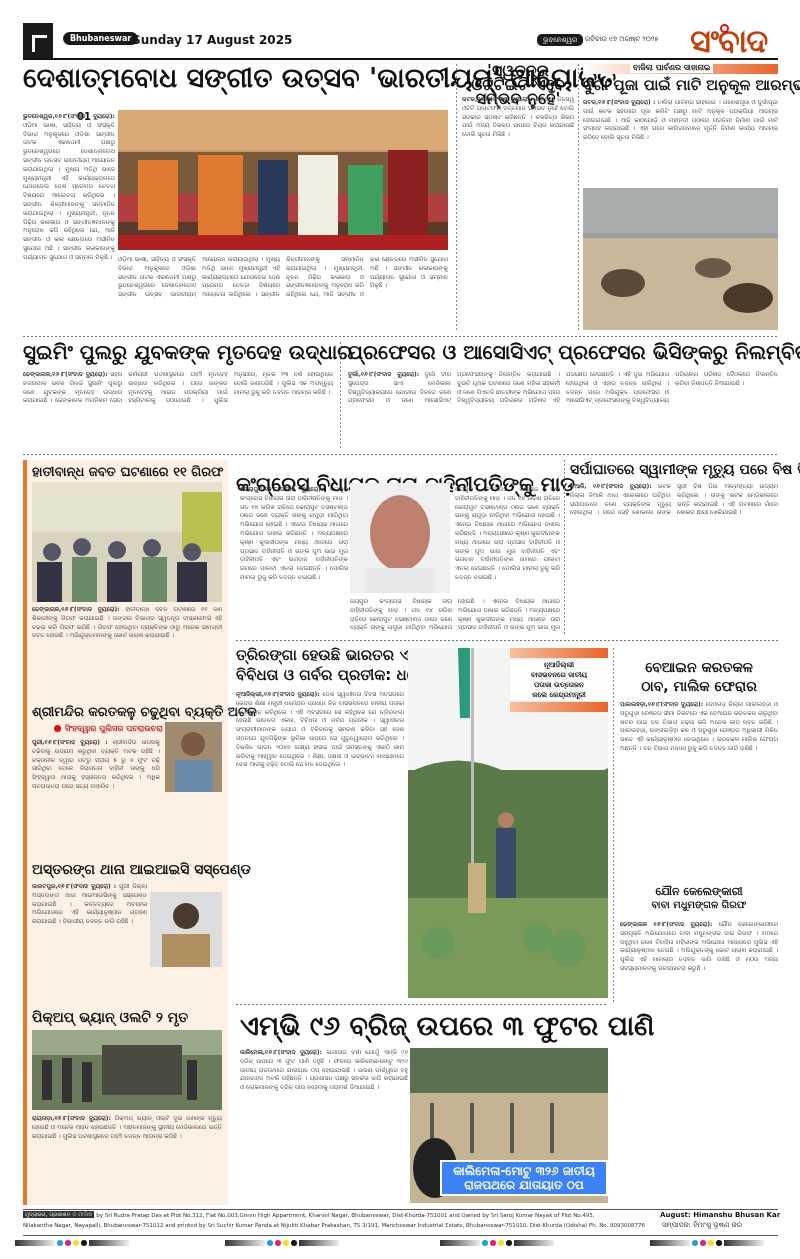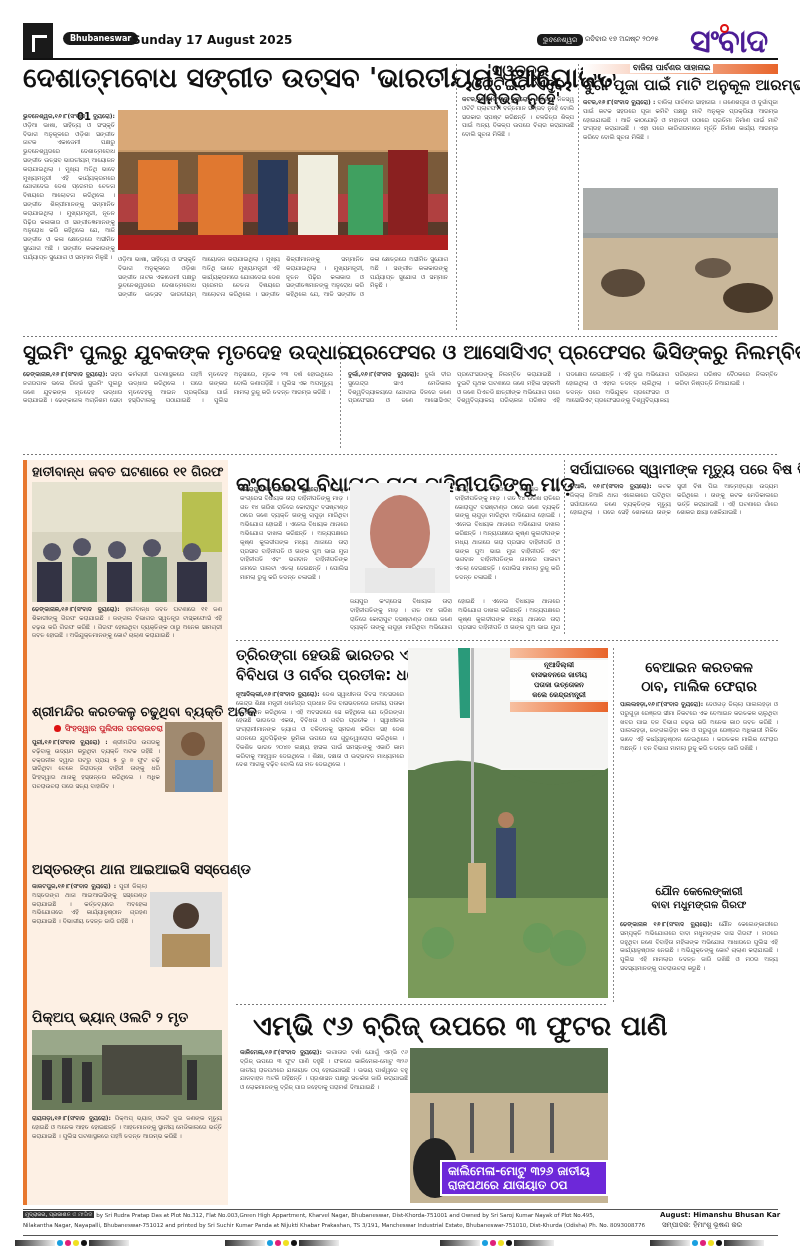--- a/index.html
+++ b/index.html
@@ -12,7 +12,7 @@
   .hdr-date { left: 132px; top: 33px; font-size: 12px; font-weight: bold; }
   .hdr-pill-or { left: 537px; top: 34px; background: #1a1a1a; color: #fff; font-size: 7px; padding: 2px 6px; border-radius: 5px; }
   .hdr-date-or { left: 585px; top: 35px; font-size: 7px; }
-  .masthead { left: 690px; top: 22px; font-size: 32px; font-weight: bold; color: #4c1d95; letter-spacing: -1px; font-family: "DejaVu Serif", serif; }
+  .masthead { left: 690px; top: 22px; font-size: 32px; font-weight: bold; color: #c2410c; letter-spacing: -1px; font-family: "DejaVu Serif", serif; }
   .masthead-dot { left: 720px; top: 24px; width: 9px; height: 9px; border: 2px solid #d11; border-radius: 50%; }
   .hdr-rule { left: 23px; top: 58px; width: 755px; height: 2px; background: #111; }
   

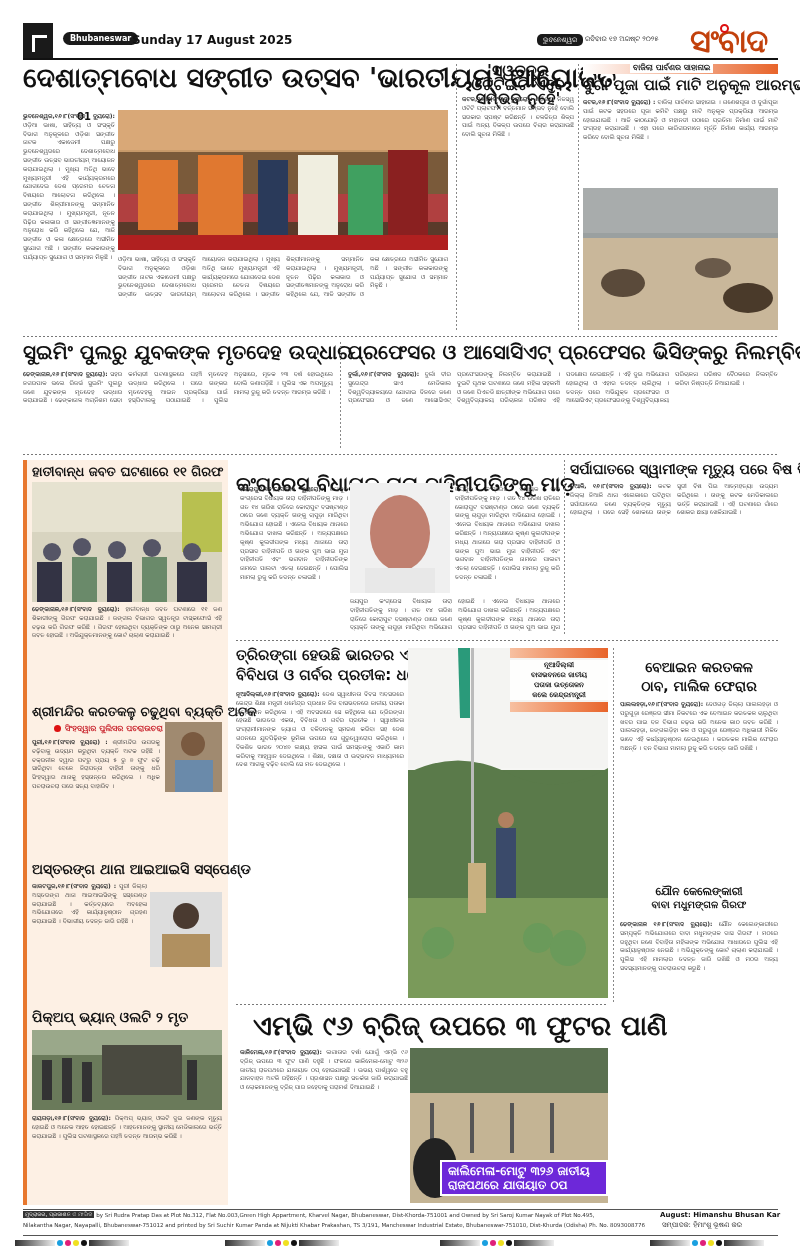--- a/index.html
+++ b/index.html
@@ -254,7 +254,7 @@
 
 <div class="abs hrule" style="left:236px;top:1004px;width:372px;"></div>
 
-<div class="abs hl big" style="left:240px;top:1012px;margin-left:13px;">ଏମ୍‌ଭି ୯୬ ବ୍ରିଜ୍ ଉପରେ ୩ ଫୁଟର ପାଣି</div>
+<div class="abs hl big" style="left:240px;top:1012px;">ଏମ୍‌ଭି ୯୬ ବ୍ରିଜ୍ ଉପରେ ୩ ଫୁଟର ପାଣି</div>
 <div class="abs txt" style="left:240px;top:1048px;width:168px;height:155px;">
   <b>କାଳିମେଳା,୧୬।୮(ସଂବାଦ ବ୍ୟୁରୋ):</b>
   <span>ଲଗାତାର ବର୍ଷା ଯୋଗୁଁ ଏମ୍‌ଭି ୯୬ ବ୍ରିଜ୍ ଉପରେ ୩ ଫୁଟ ପାଣି ବହୁଛି । ଫଳରେ କାଳିମେଳା-ମୋଟୁ ୩୨୬ ଜାତୀୟ ରାଜପଥରେ ଯାତାୟାତ ଠପ୍ ହୋଇଯାଇଛି । ଉଭୟ ପାର୍ଶ୍ୱରେ ବହୁ ଯାନବାହନ ଅଟକି ରହିଛନ୍ତି । ପ୍ରଶାସନ ପକ୍ଷରୁ ସତର୍କତା ଜାରି କରାଯାଇଛି ଓ ଲୋକମାନଙ୍କୁ ବ୍ରିଜ୍ ପାର ନହେବାକୁ ପରାମର୍ଶ ଦିଆଯାଇଛି ।</span>

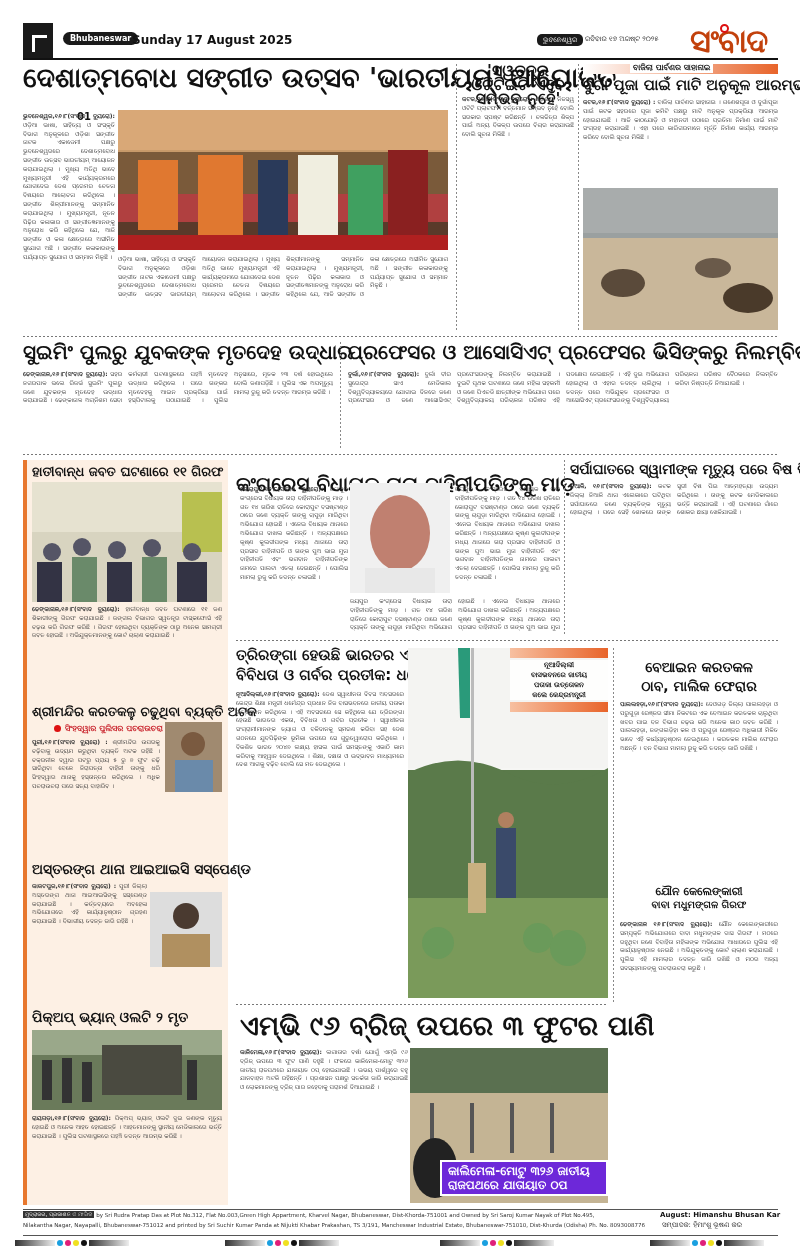--- a/index.html
+++ b/index.html
@@ -25,7 +25,7 @@
   .photo { overflow: hidden; }
   .tag-bar { height: 10px; background: linear-gradient(to right, #fff, #e8642a); }
   .side-panel { left: 23px; top: 460px; width: 205px; height: 745px; background: #fdf0e4; border-left: 4px solid #e8782e; }
-  .caption-red { background: #6d28d9; color: #fff; font-weight: bold; font-size: 12px; padding: 2px 6px; border: 2px solid #fff; }
+  .caption-red { background: #3b82f6; color: #fff; font-weight: bold; font-size: 12px; text-align: center; padding: 2px 6px; border: 2px solid #fff; }
   .footer-text { font-size: 5.5px; color: #333; white-space: nowrap; }
   .cmyk { display: flex; gap: 2px; align-items: center; }
   .cmyk span { width: 6px; height: 6px; border-radius: 50%; display: inline-block; }

